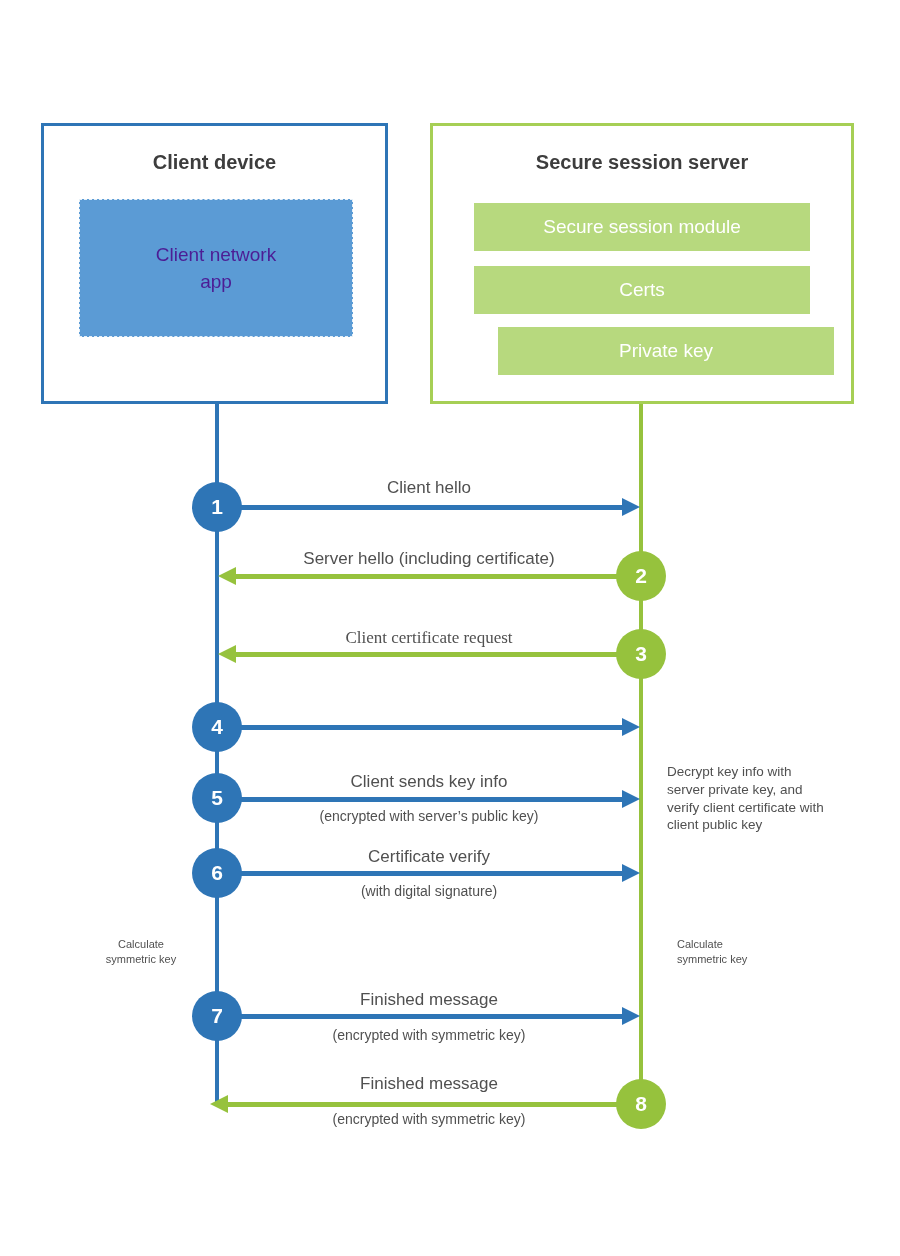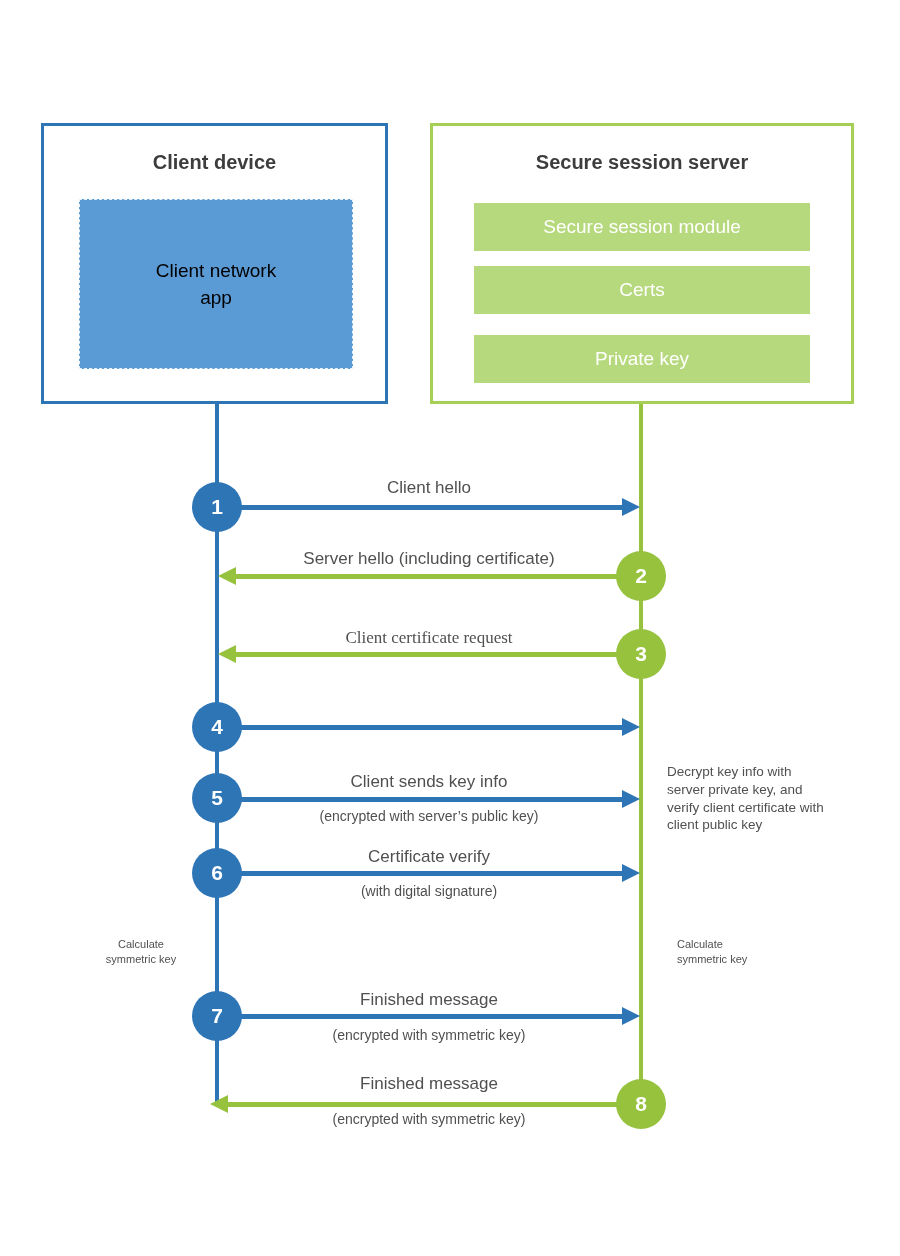--- a/index.html
+++ b/index.html
@@ -20,10 +20,10 @@
     font-size:20px;font-weight:bold;color:#3d3d3d;
   }
   .client-app{
-    position:absolute;left:35px;top:73px;width:274px;height:170px;
+    position:absolute;left:35px;top:73px;width:274px;height:138px;
     background:#5b9bd5;border:1px dashed rgba(255,255,255,0.85);box-sizing:border-box;
     display:flex;flex-direction:column;align-items:center;justify-content:center;
-    color:#000000;font-size:19px;line-height:27px;text-align:center;
+    color:#4c1d95;font-size:19px;line-height:27px;text-align:center;
   }
   .server-bar{
     position:absolute;left:41px;width:336px;height:48px;background:#b7d97e;

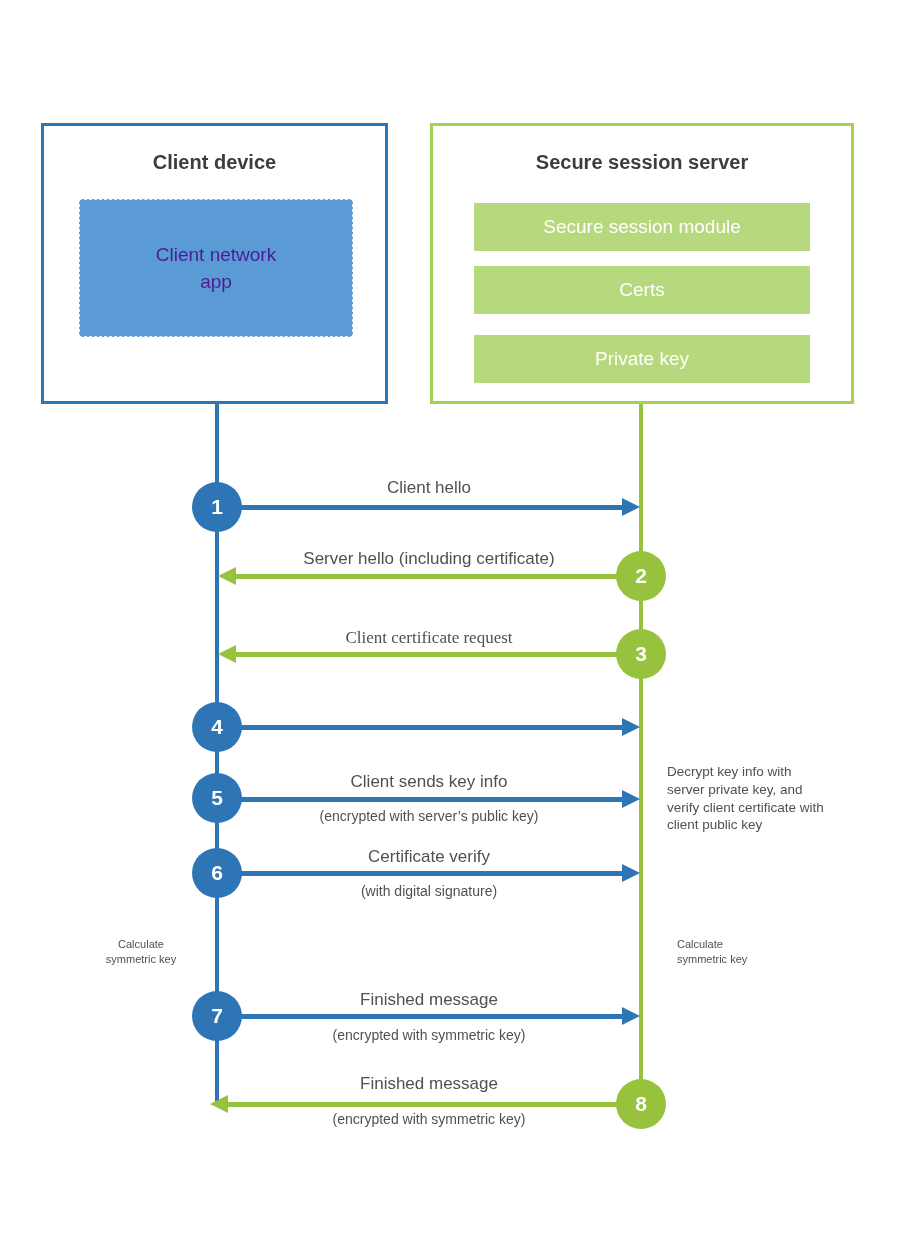--- a/index.html
+++ b/index.html
@@ -87,7 +87,7 @@
     <div class="entity-title">Secure session server</div>
     <div class="server-bar" style="top:77px;">Secure session module</div>
     <div class="server-bar" style="top:140px;">Certs</div>
-    <div class="server-bar" style="top:209px;">Private key</div>
+    <div class="server-bar" style="top:201px;margin-left:24px;">Private key</div>
   </div>
 
   <div class="lifeline blue"></div>

